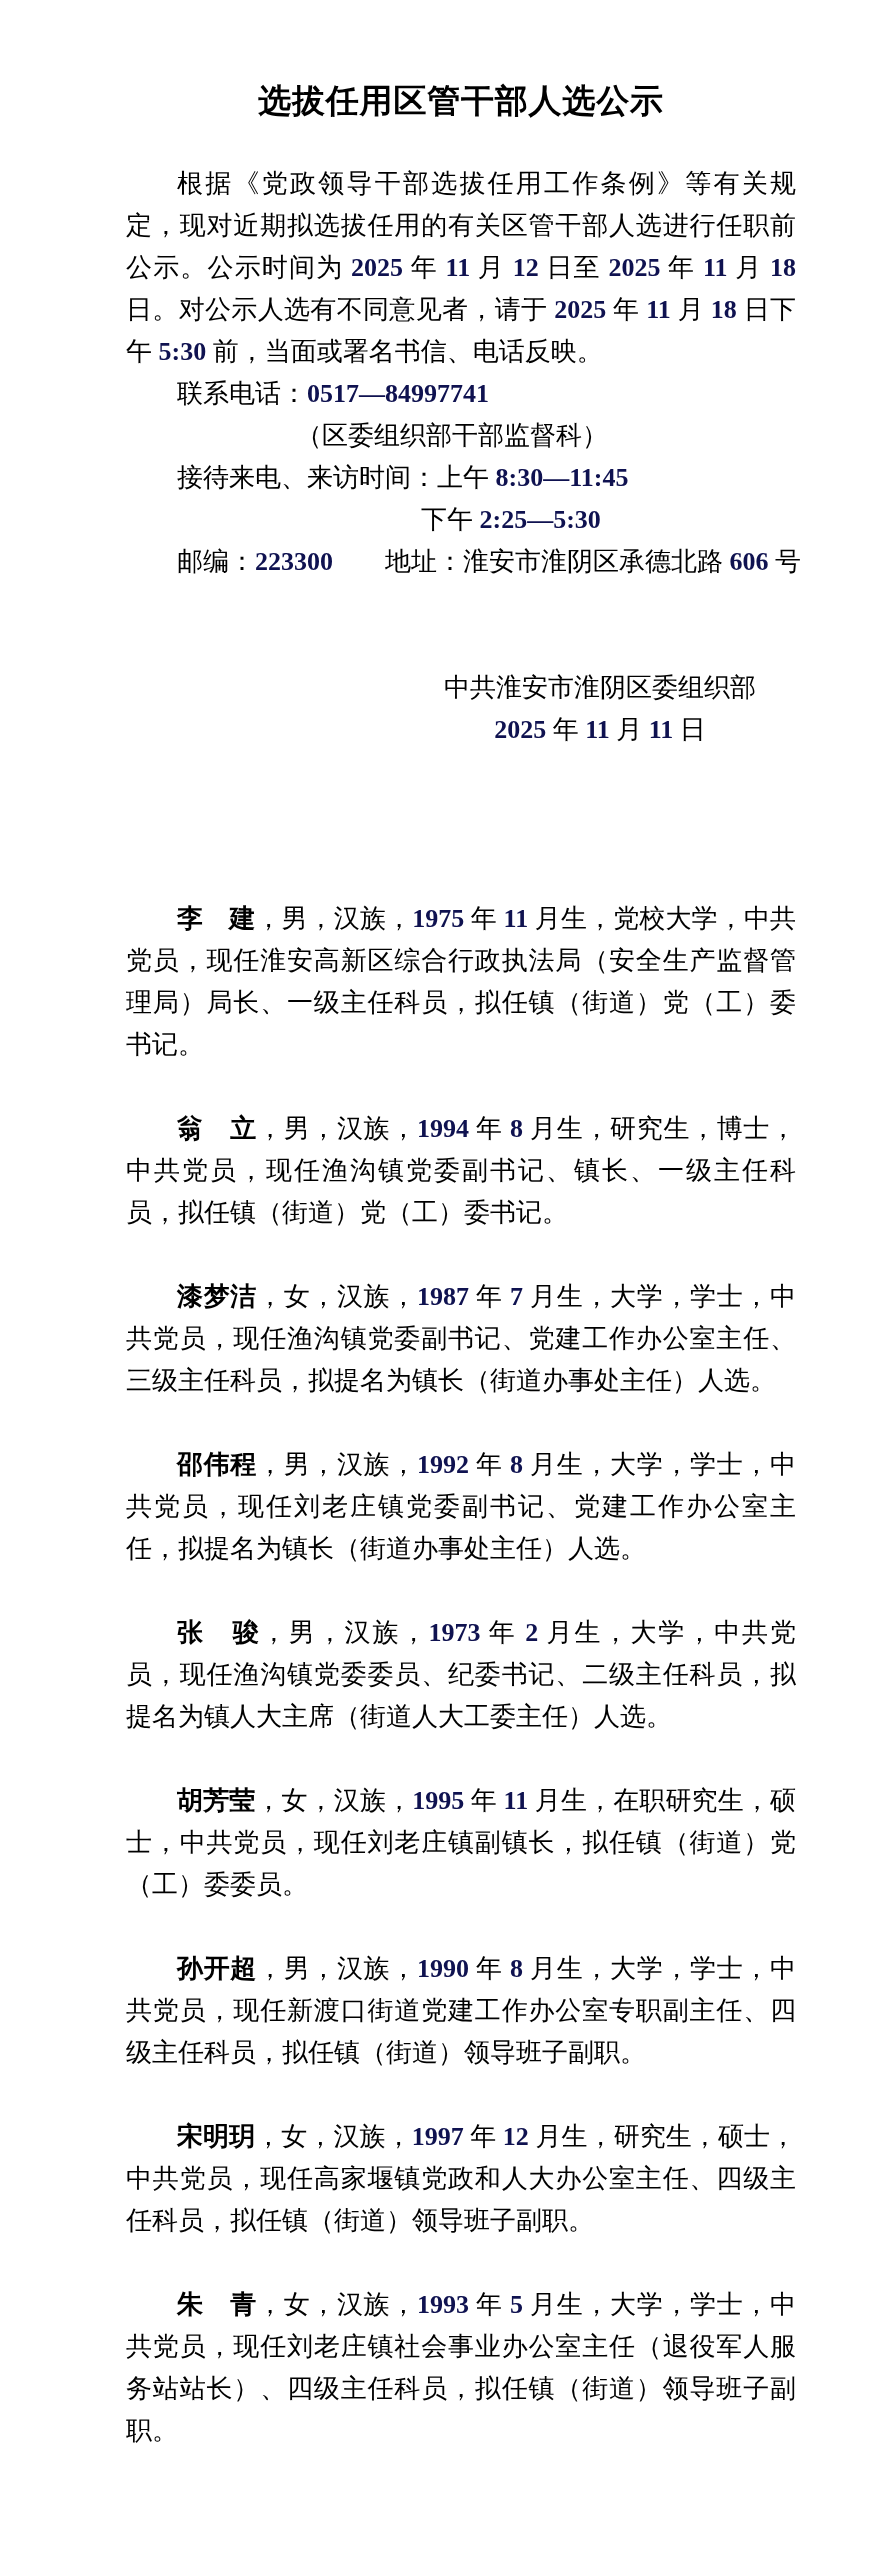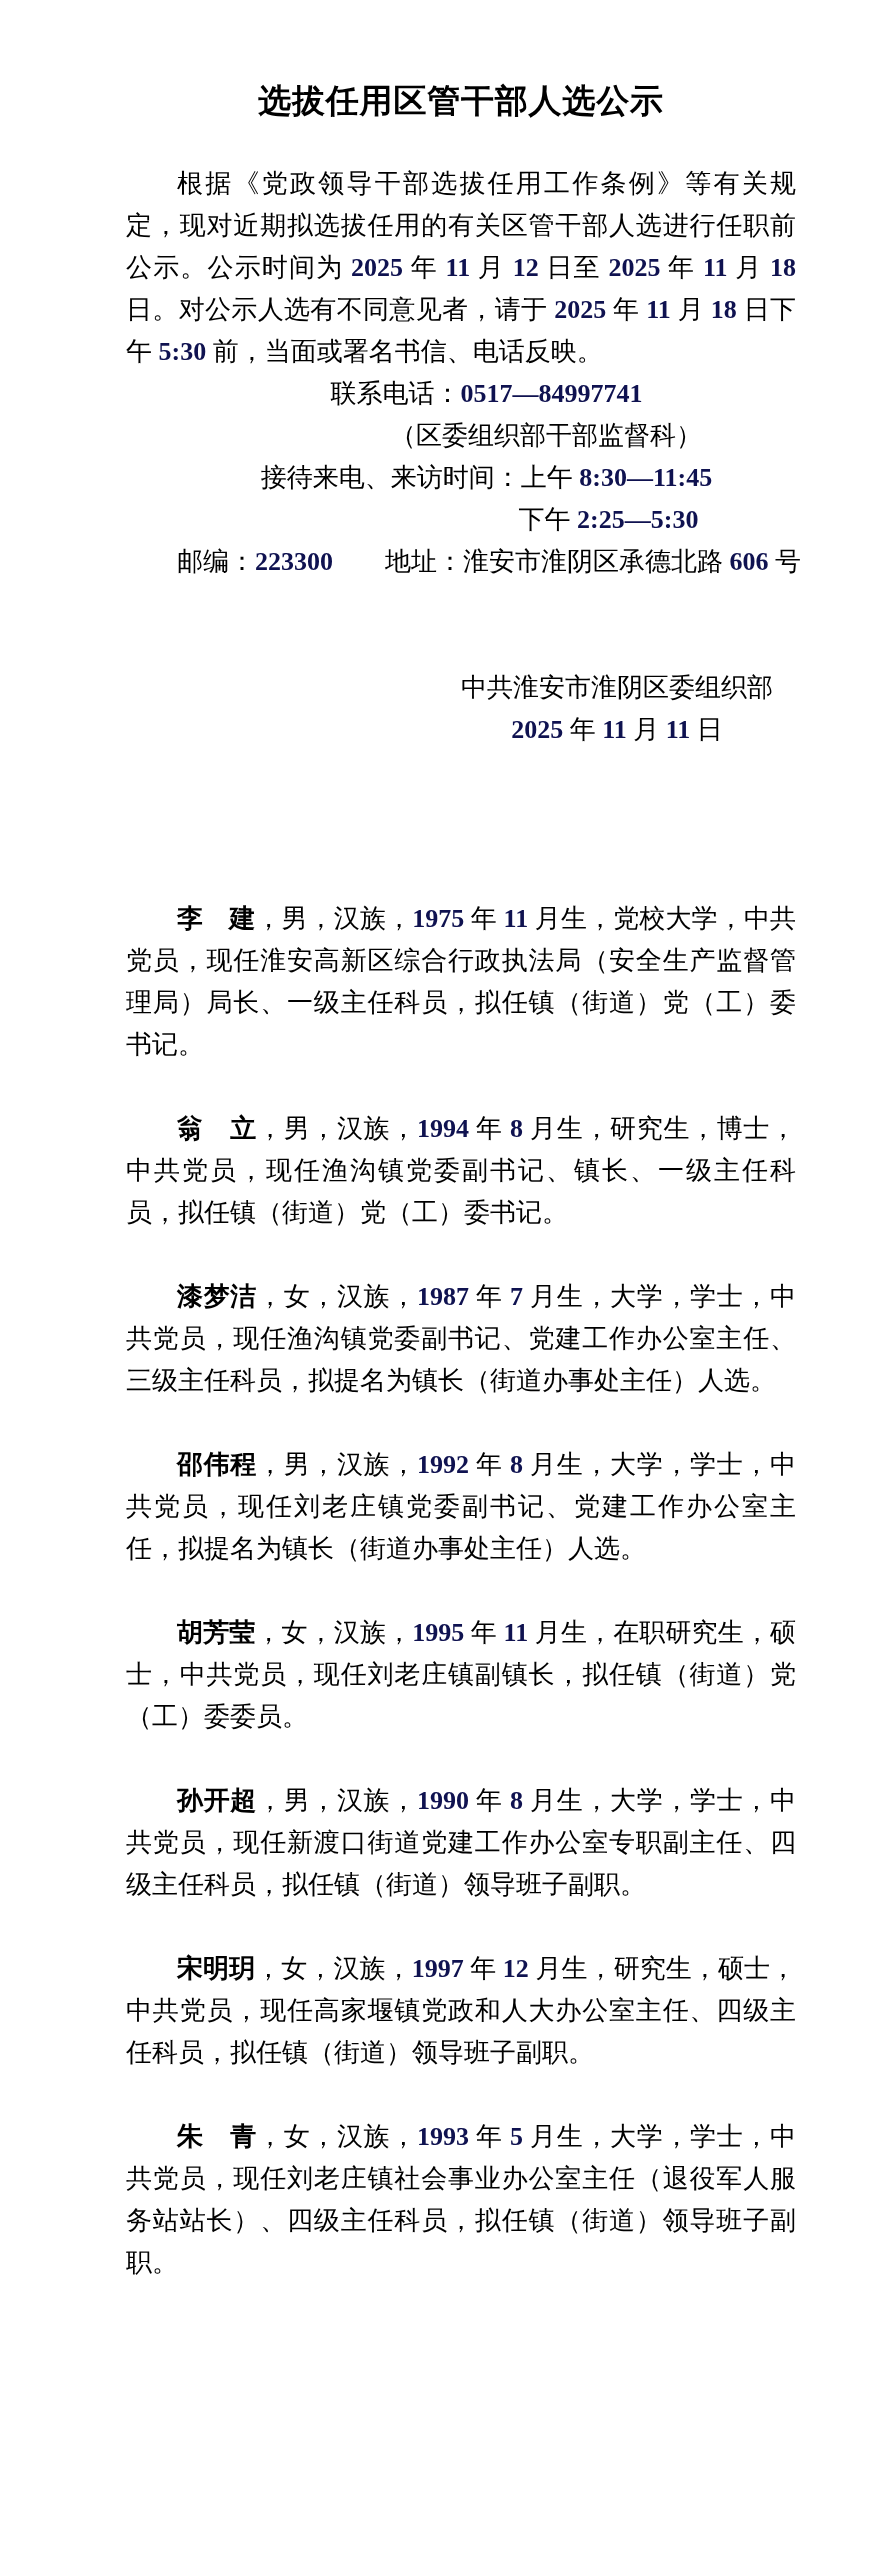--- a/index.html
+++ b/index.html
@@ -31,7 +31,6 @@
   .para, .line, .entry, .signature div {
     font-size: 26px;
     line-height: 42px;
-    text-align: center;
   }
   .para {
     margin: 0;

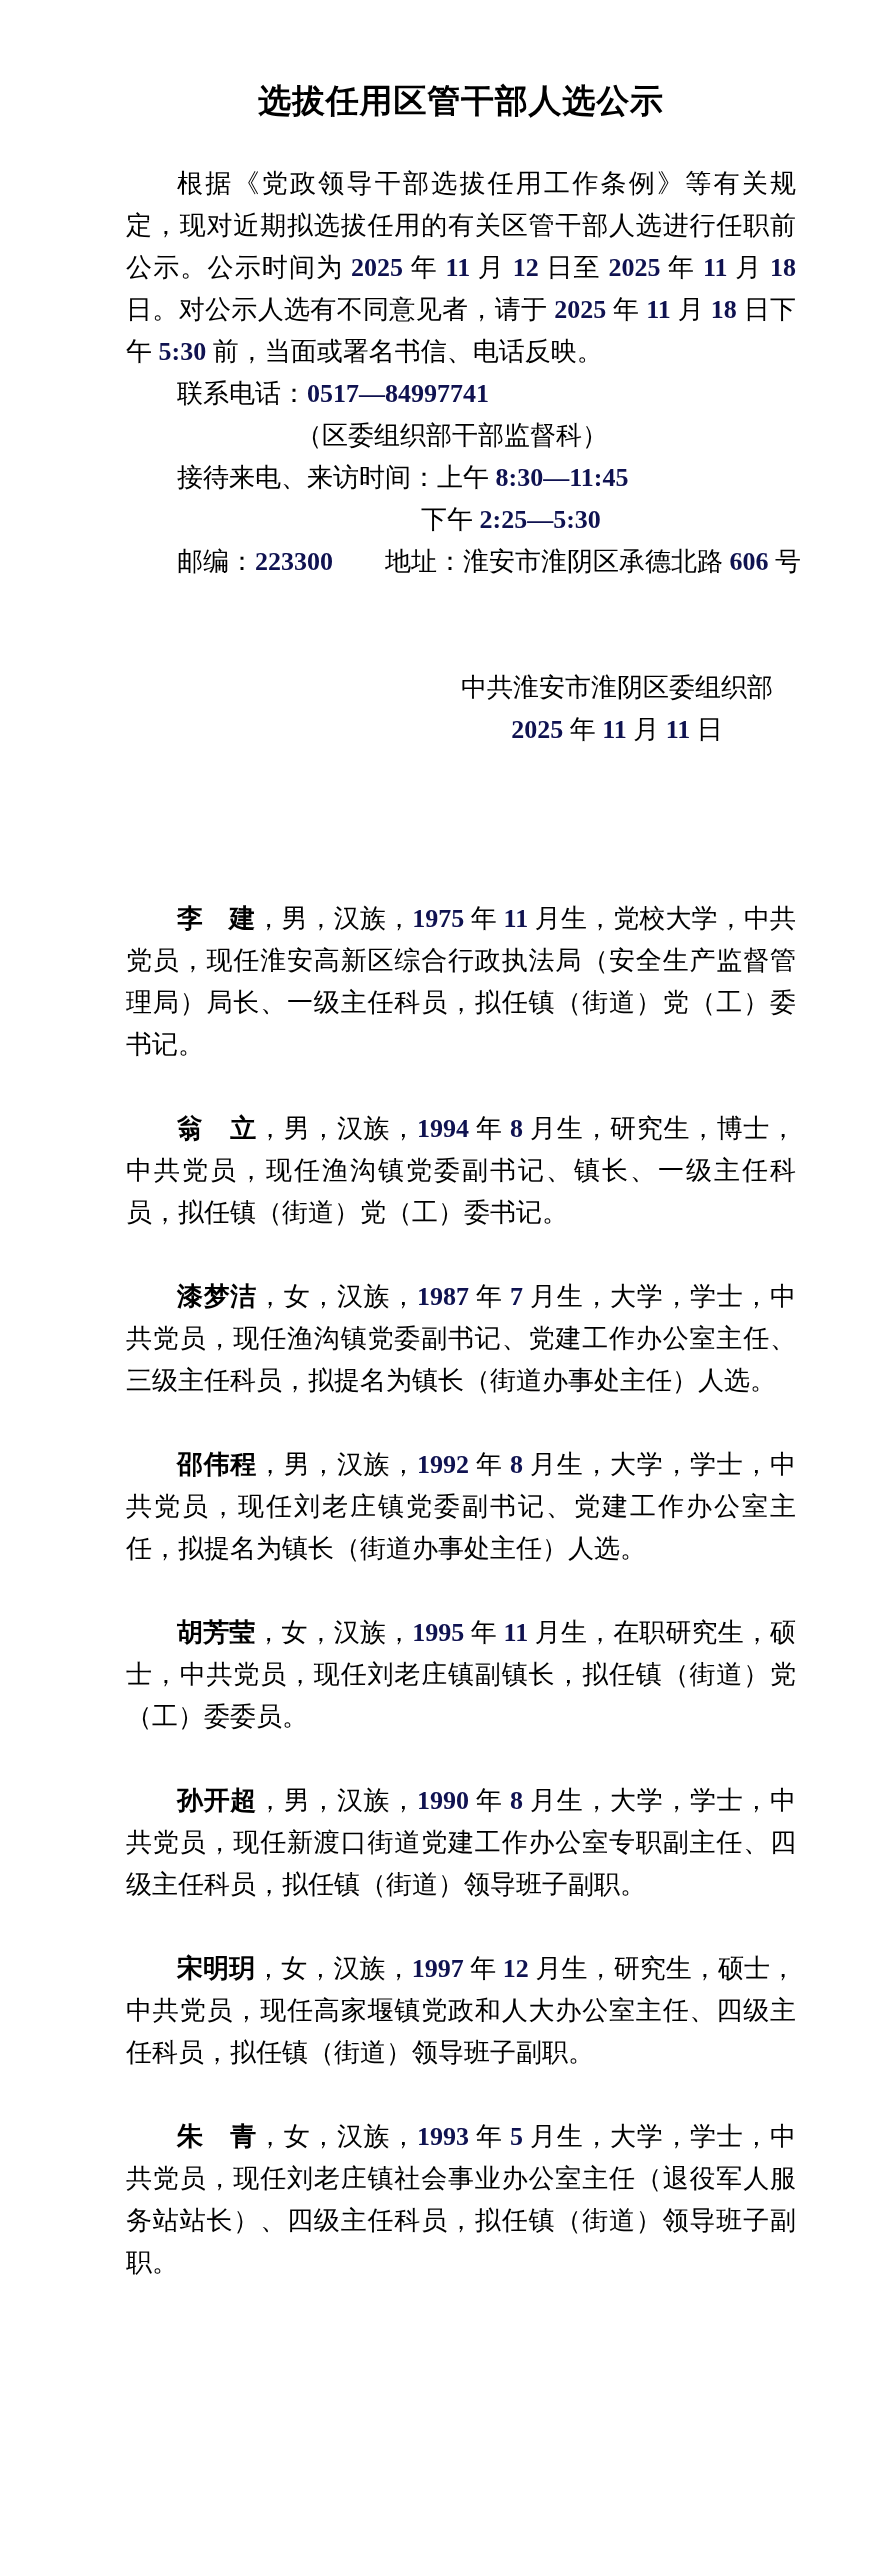--- a/index.html
+++ b/index.html
@@ -42,7 +42,7 @@
   .dept   { text-indent: 170px; }
   .hours2 { text-indent: 295px; }
   .signature {
-    margin: 84px 23px 0 auto;
+    margin: 84px 40px 0 auto;
     width: -moz-fit-content;
     width: fit-content;
     text-align: center;

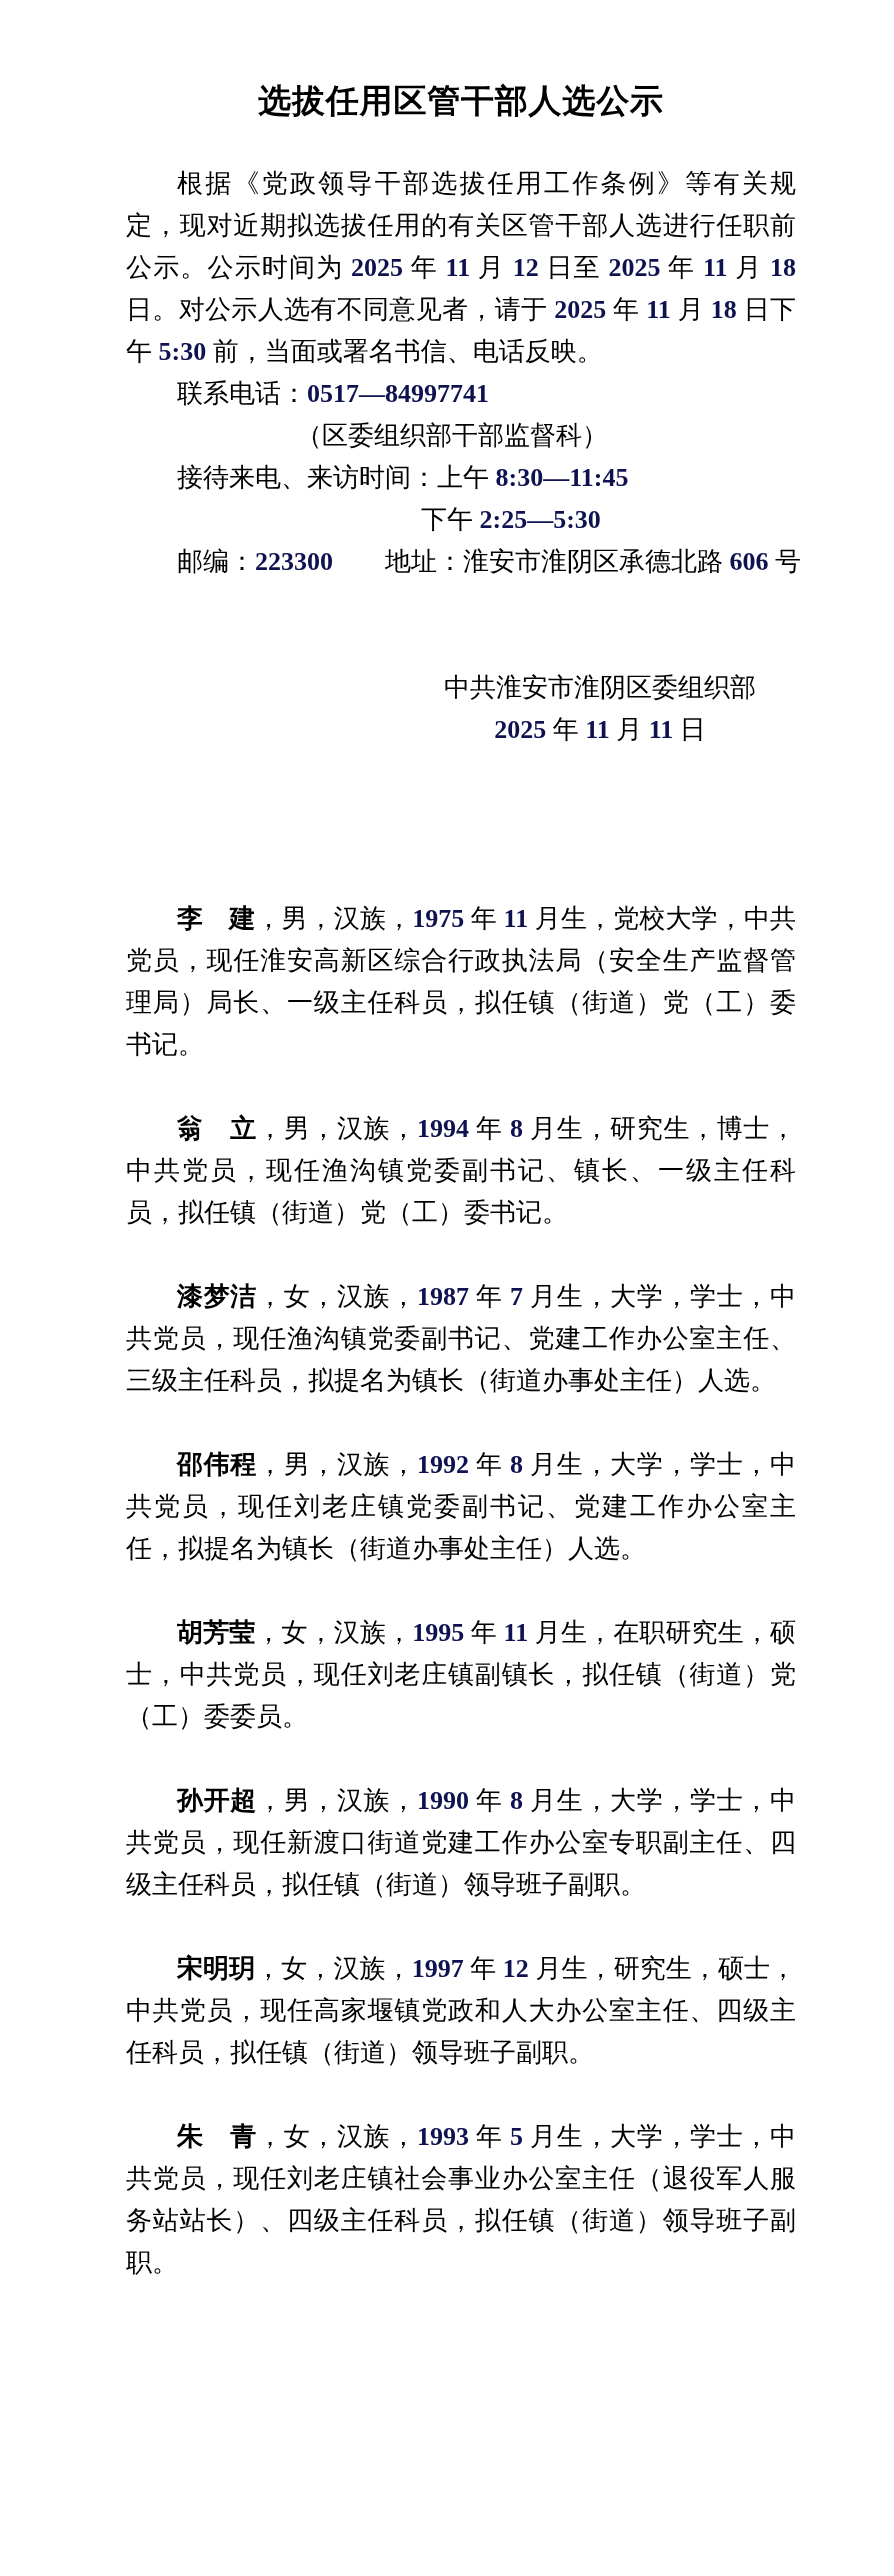--- a/index.html
+++ b/index.html
@@ -84,6 +84,7 @@
       <p class="entry nb"><span class="cname">翁　立</span><span>，男，汉族，<b class="num">1994</b> 年 <b class="num">8</b> 月生，研究生，博士，中共党员，现任渔沟镇党委副书记、镇长、一级主任科员，拟任镇（街道）党（工）委书记。</span></p>
       <p class="entry nb"><span class="cname">漆梦洁</span><span>，女，汉族，<b class="num">1987</b> 年 <b class="num">7</b> 月生，大学，学士，中共党员，现任渔沟镇党委副书记、党建工作办公室主任、三级主任科员，拟提名为镇长（街道办事处主任）人选。</span></p>
       <p class="entry nb"><span class="cname">邵伟程</span><span>，男，汉族，<b class="num">1992</b> 年 <b class="num">8</b> 月生，大学，学士，中共党员，现任刘老庄镇党委副书记、党建工作办公室主任，拟提名为镇长（街道办事处主任）人选。</span></p>
+      <p class="entry nb"><span class="cname">张　骏</span><span>，男，汉族，<b class="num">1973</b> 年 <b class="num">2</b> 月生，大学，中共党员，现任渔沟镇党委委员、纪委书记、二级主任科员，拟提名为镇人大主席（街道人大工委主任）人选。</span></p>
       <p class="entry nb"><span class="cname">胡芳莹</span><span>，女，汉族，<b class="num">1995</b> 年 <b class="num">11</b> 月生，在职研究生，硕士，中共党员，现任刘老庄镇副镇长，拟任镇（街道）党（工）委委员。</span></p>
       <p class="entry nb"><span class="cname">孙开超</span><span>，男，汉族，<b class="num">1990</b> 年 <b class="num">8</b> 月生，大学，学士，中共党员，现任新渡口街道党建工作办公室专职副主任、四级主任科员，拟任镇（街道）领导班子副职。</span></p>
       <p class="entry nb"><span class="cname">宋明玥</span><span>，女，汉族，<b class="num">1997</b> 年 <b class="num">12</b> 月生，研究生，硕士，中共党员，现任高家堰镇党政和人大办公室主任、四级主任科员，拟任镇（街道）领导班子副职。</span></p>

